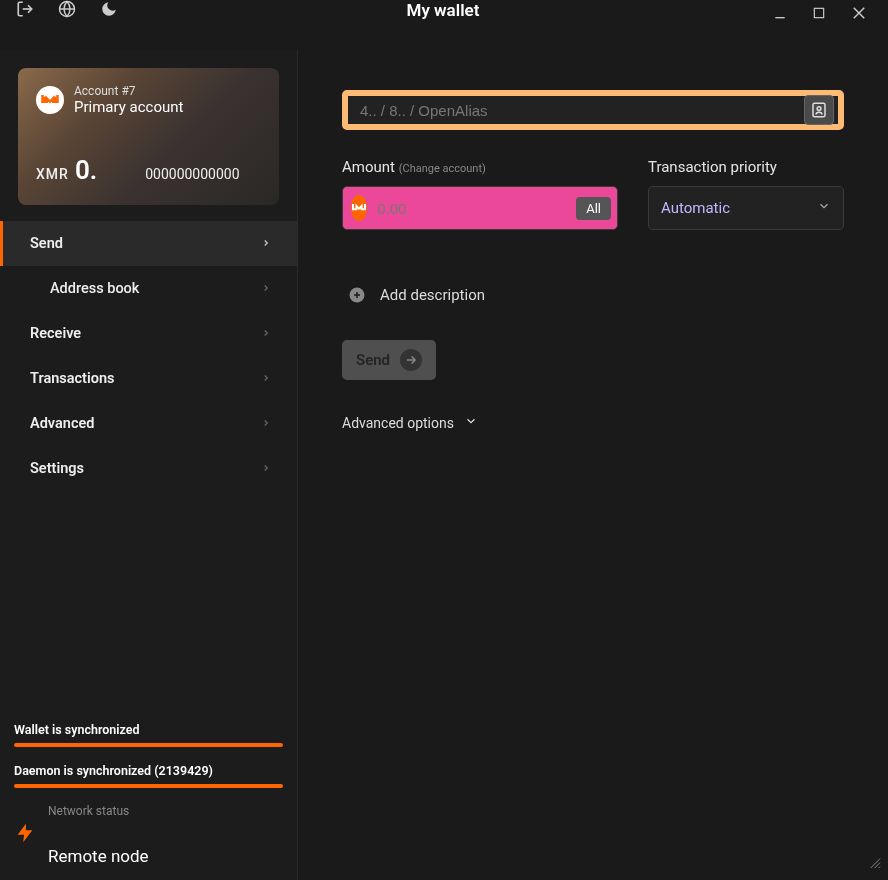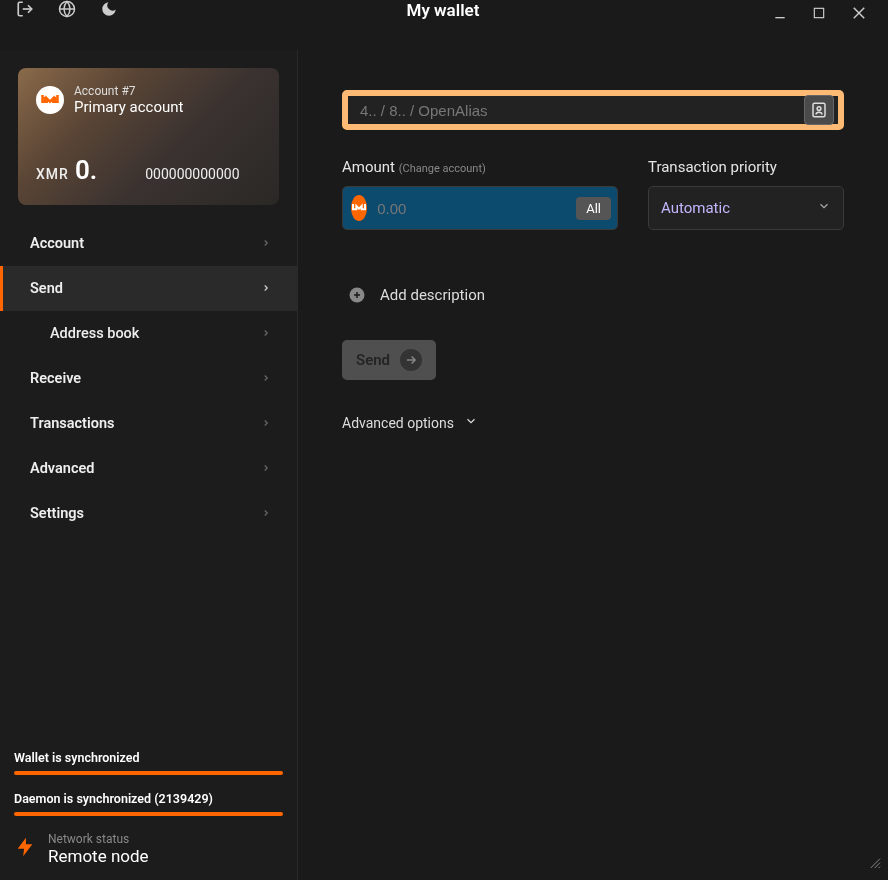--- a/index.html
+++ b/index.html
@@ -190,7 +190,7 @@
   display: flex;
   align-items: center;
   border: 1px solid #3a3a3a;
-  background: #0c4a6e;
+  background: #ec4899;
   border-radius: 5px;
   height: 44px;
   padding: 0 6px 0 8px;

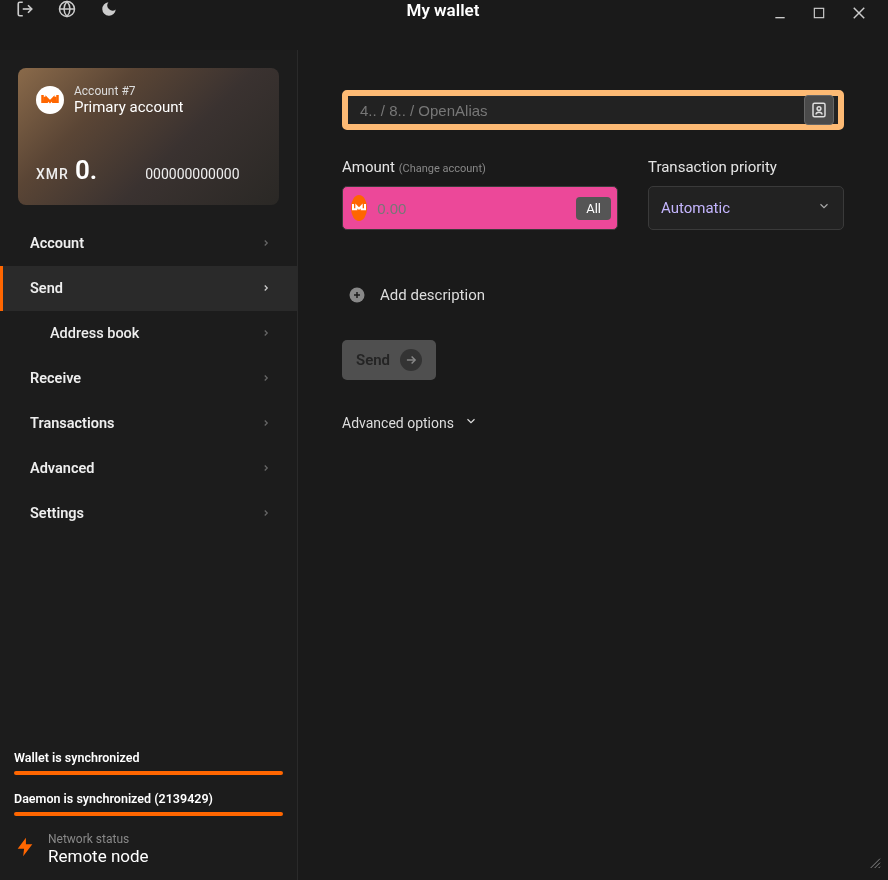--- a/index.html
+++ b/index.html
@@ -358,12 +358,6 @@
     </div>
 
     <div class="nav-list">
-      <div class="nav-item">
-        <span>Account</span>
-        <span class="nav-chevron"><svg width="10" height="10" viewBox="0 0 24 24" fill="none" stroke="currentColor" stroke-width="3">
-              <polyline points="9 18 15 12 9 6"></polyline>
-            </svg></span>
-      </div>
       <div class="nav-item active">
         <span>Send</span>
         <span class="nav-chevron" style="color:#ccc"><svg width="10" height="10" viewBox="0 0 24 24" fill="none" stroke="currentColor" stroke-width="3">

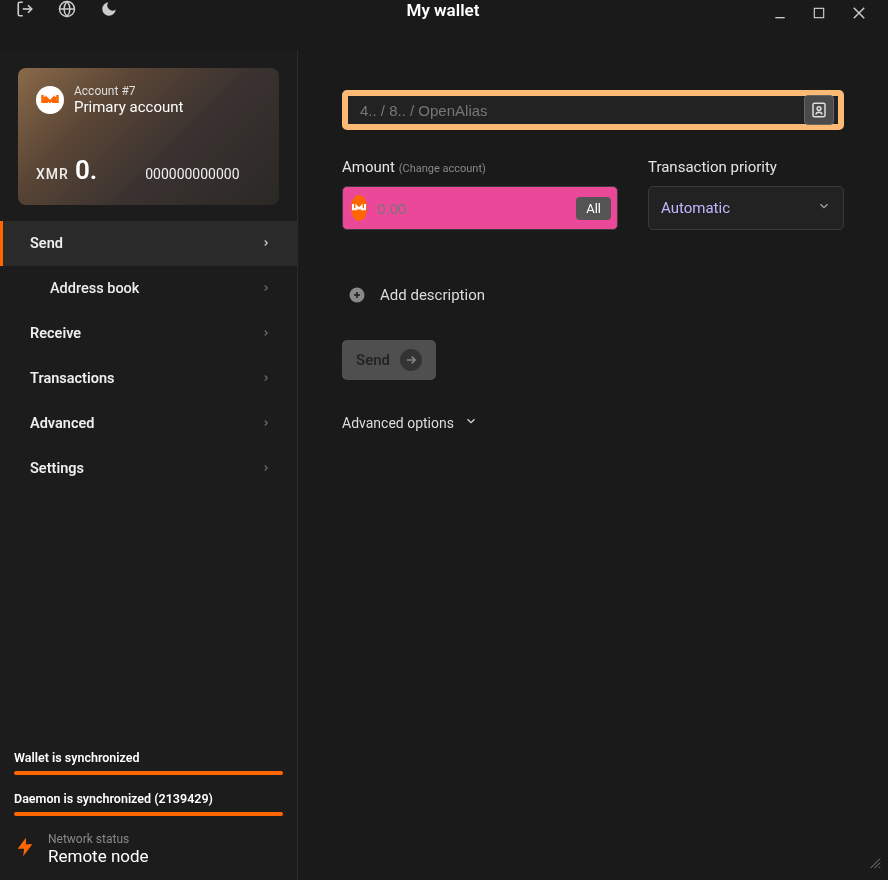--- a/index.html
+++ b/index.html
@@ -139,7 +139,7 @@
   margin-top: 12px;
 }
 .bolt-icon { color: #ff6600; }
-.net-text { display: flex; flex-direction: column; }
+.net-text { display: flex; flex-direction: column; gap: 28px; }
 .net-label { font-size: 12px; color: #888; }
 .net-value { font-size: 17px; color: #fff; }
 

